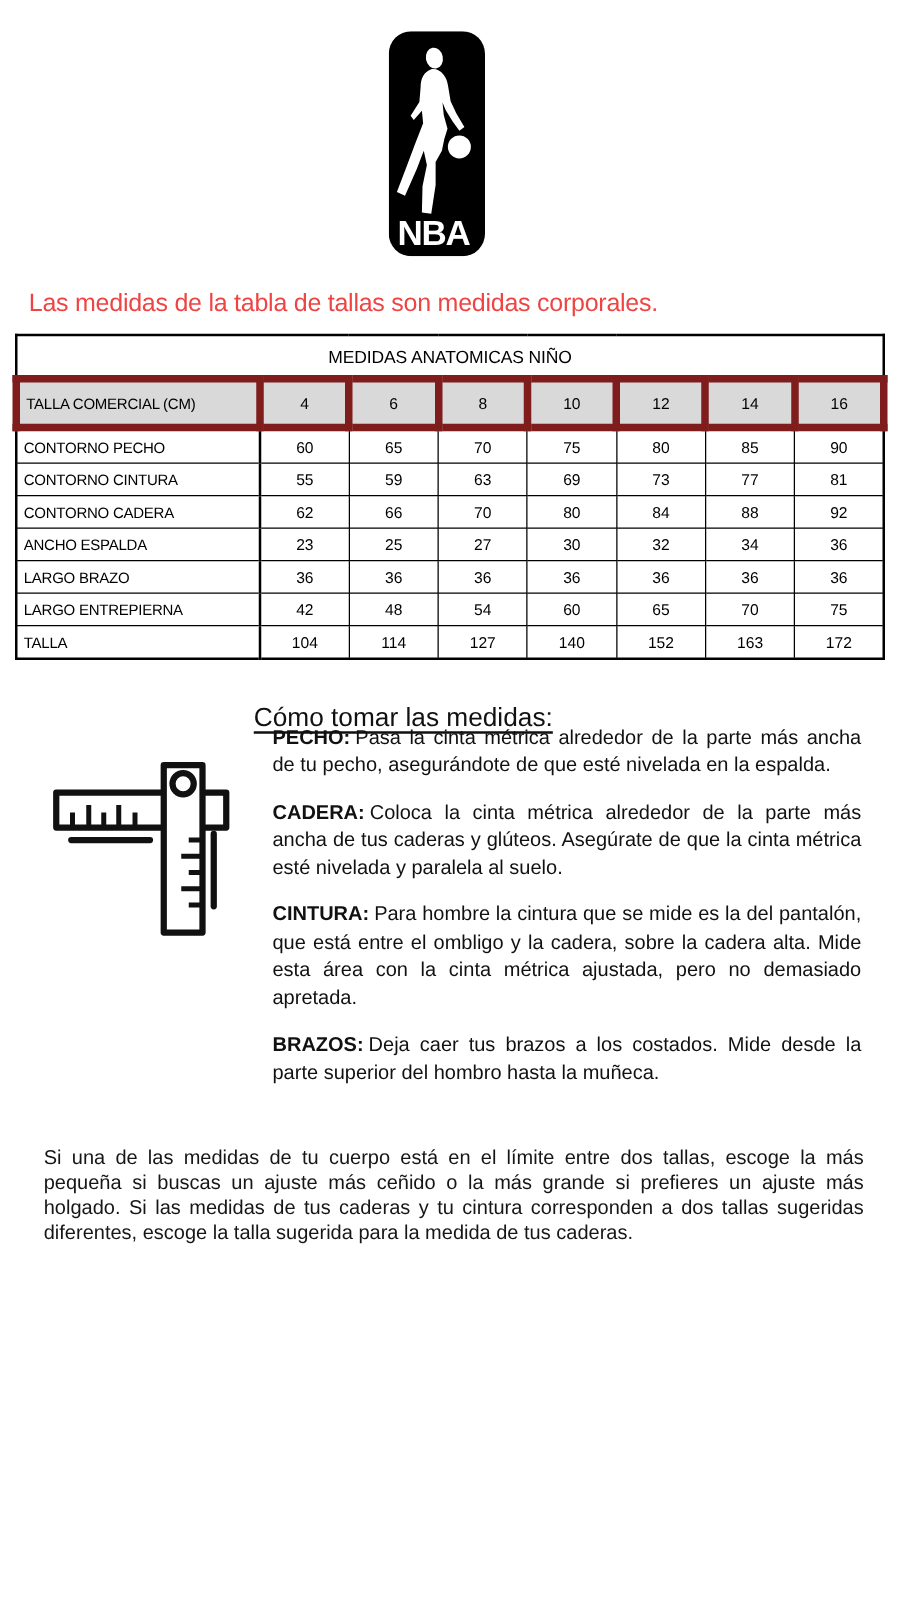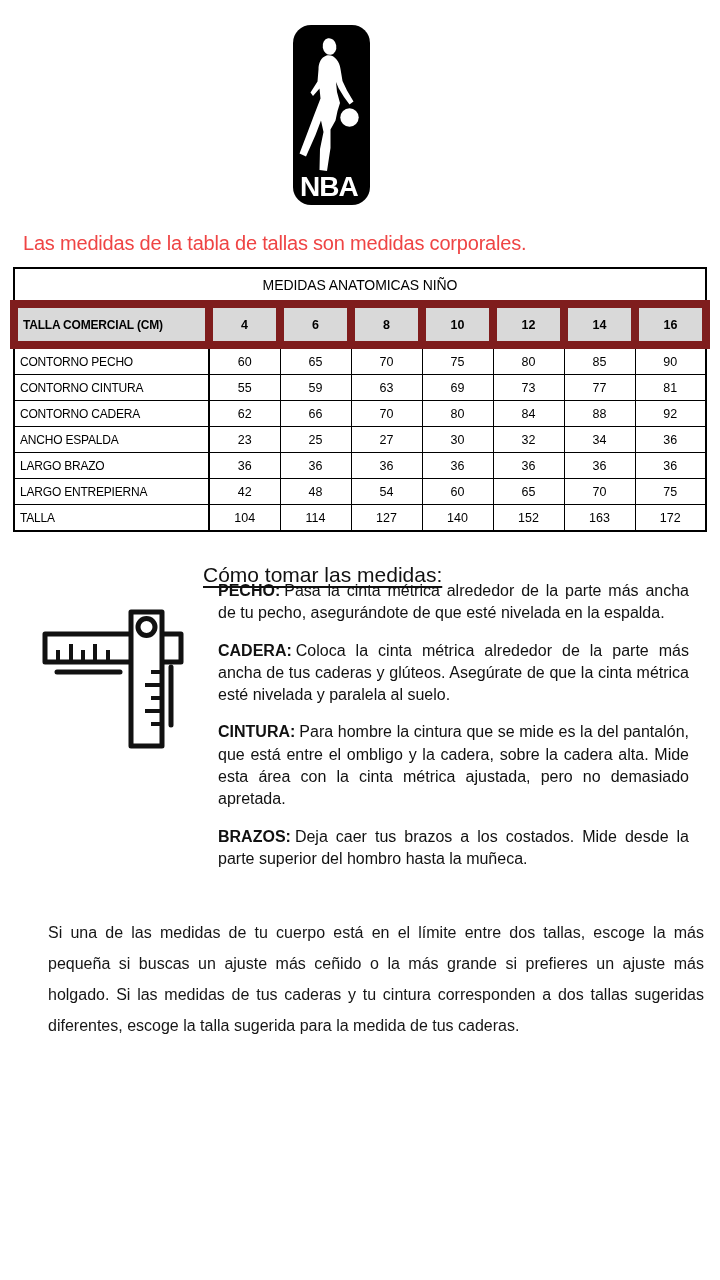--- a/index.html
+++ b/index.html
@@ -7,7 +7,7 @@
         font-family:"Liberation Sans",sans-serif;color:#000;}
 
   
-  .logo{position:absolute;left:293px;top:25px;width:77px;height:180px;}
+  .logo{position:absolute;left:311px;top:25px;width:77px;height:180px;}
 
   
   .headline{position:absolute;left:23px;top:230px;width:650px;

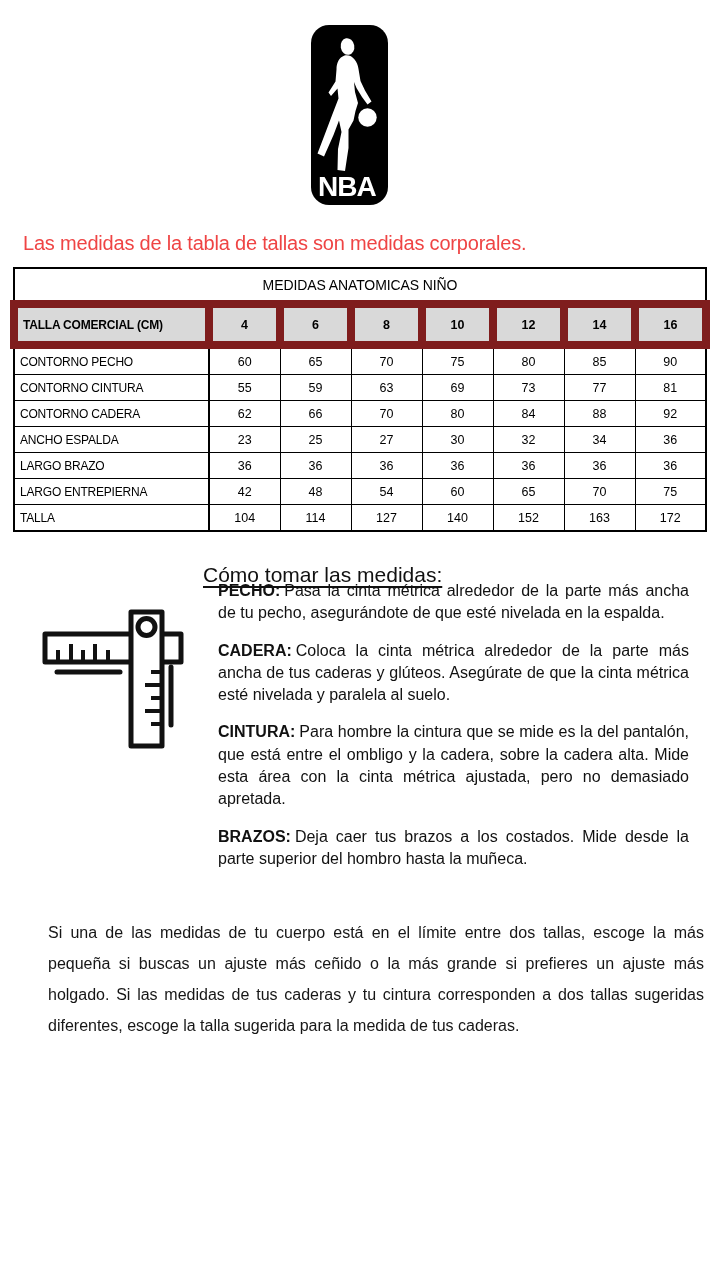--- a/index.html
+++ b/index.html
@@ -19,7 +19,7 @@
   table.size th,table.size td{border:1px solid #000;height:25px;padding:0;
        font-size:12.5px;font-weight:400;text-align:center;vertical-align:middle;background:#fff;}
   table.size th.title{height:31px;border:2px solid #000;font-size:14px;letter-spacing:-0.1px;}
-  table.size tr.hdr th{background:#d9d9d9;border:8px solid #7f1d1d;height:33px;font-weight:bold;}
+  table.size tr.hdr th{background:#d9d9d9;border:6px solid #7f1d1d;height:33px;}
   table.size .lbl{text-align:left;padding-left:5px;font-size:12px;border-right:2px solid #000;
        letter-spacing:-0.2px;}
 

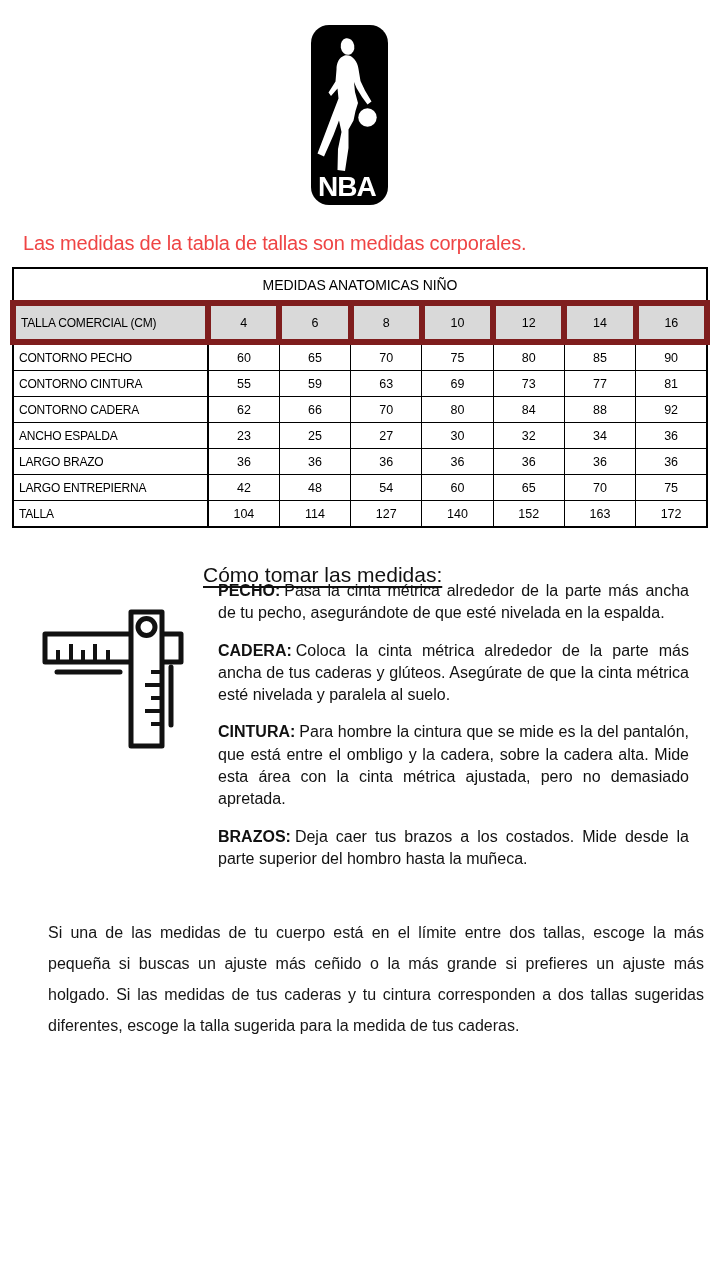--- a/index.html
+++ b/index.html
@@ -36,7 +36,7 @@
 
   
   .footer-note{position:absolute;left:35px;top:917px;width:656px;
-       font-size:16px;line-height:31px;text-align:justify;color:#161616;margin-left:13px;}
+       font-size:16px;line-height:20px;text-align:justify;color:#161616;}
 </style>
 </head>
 <body>

